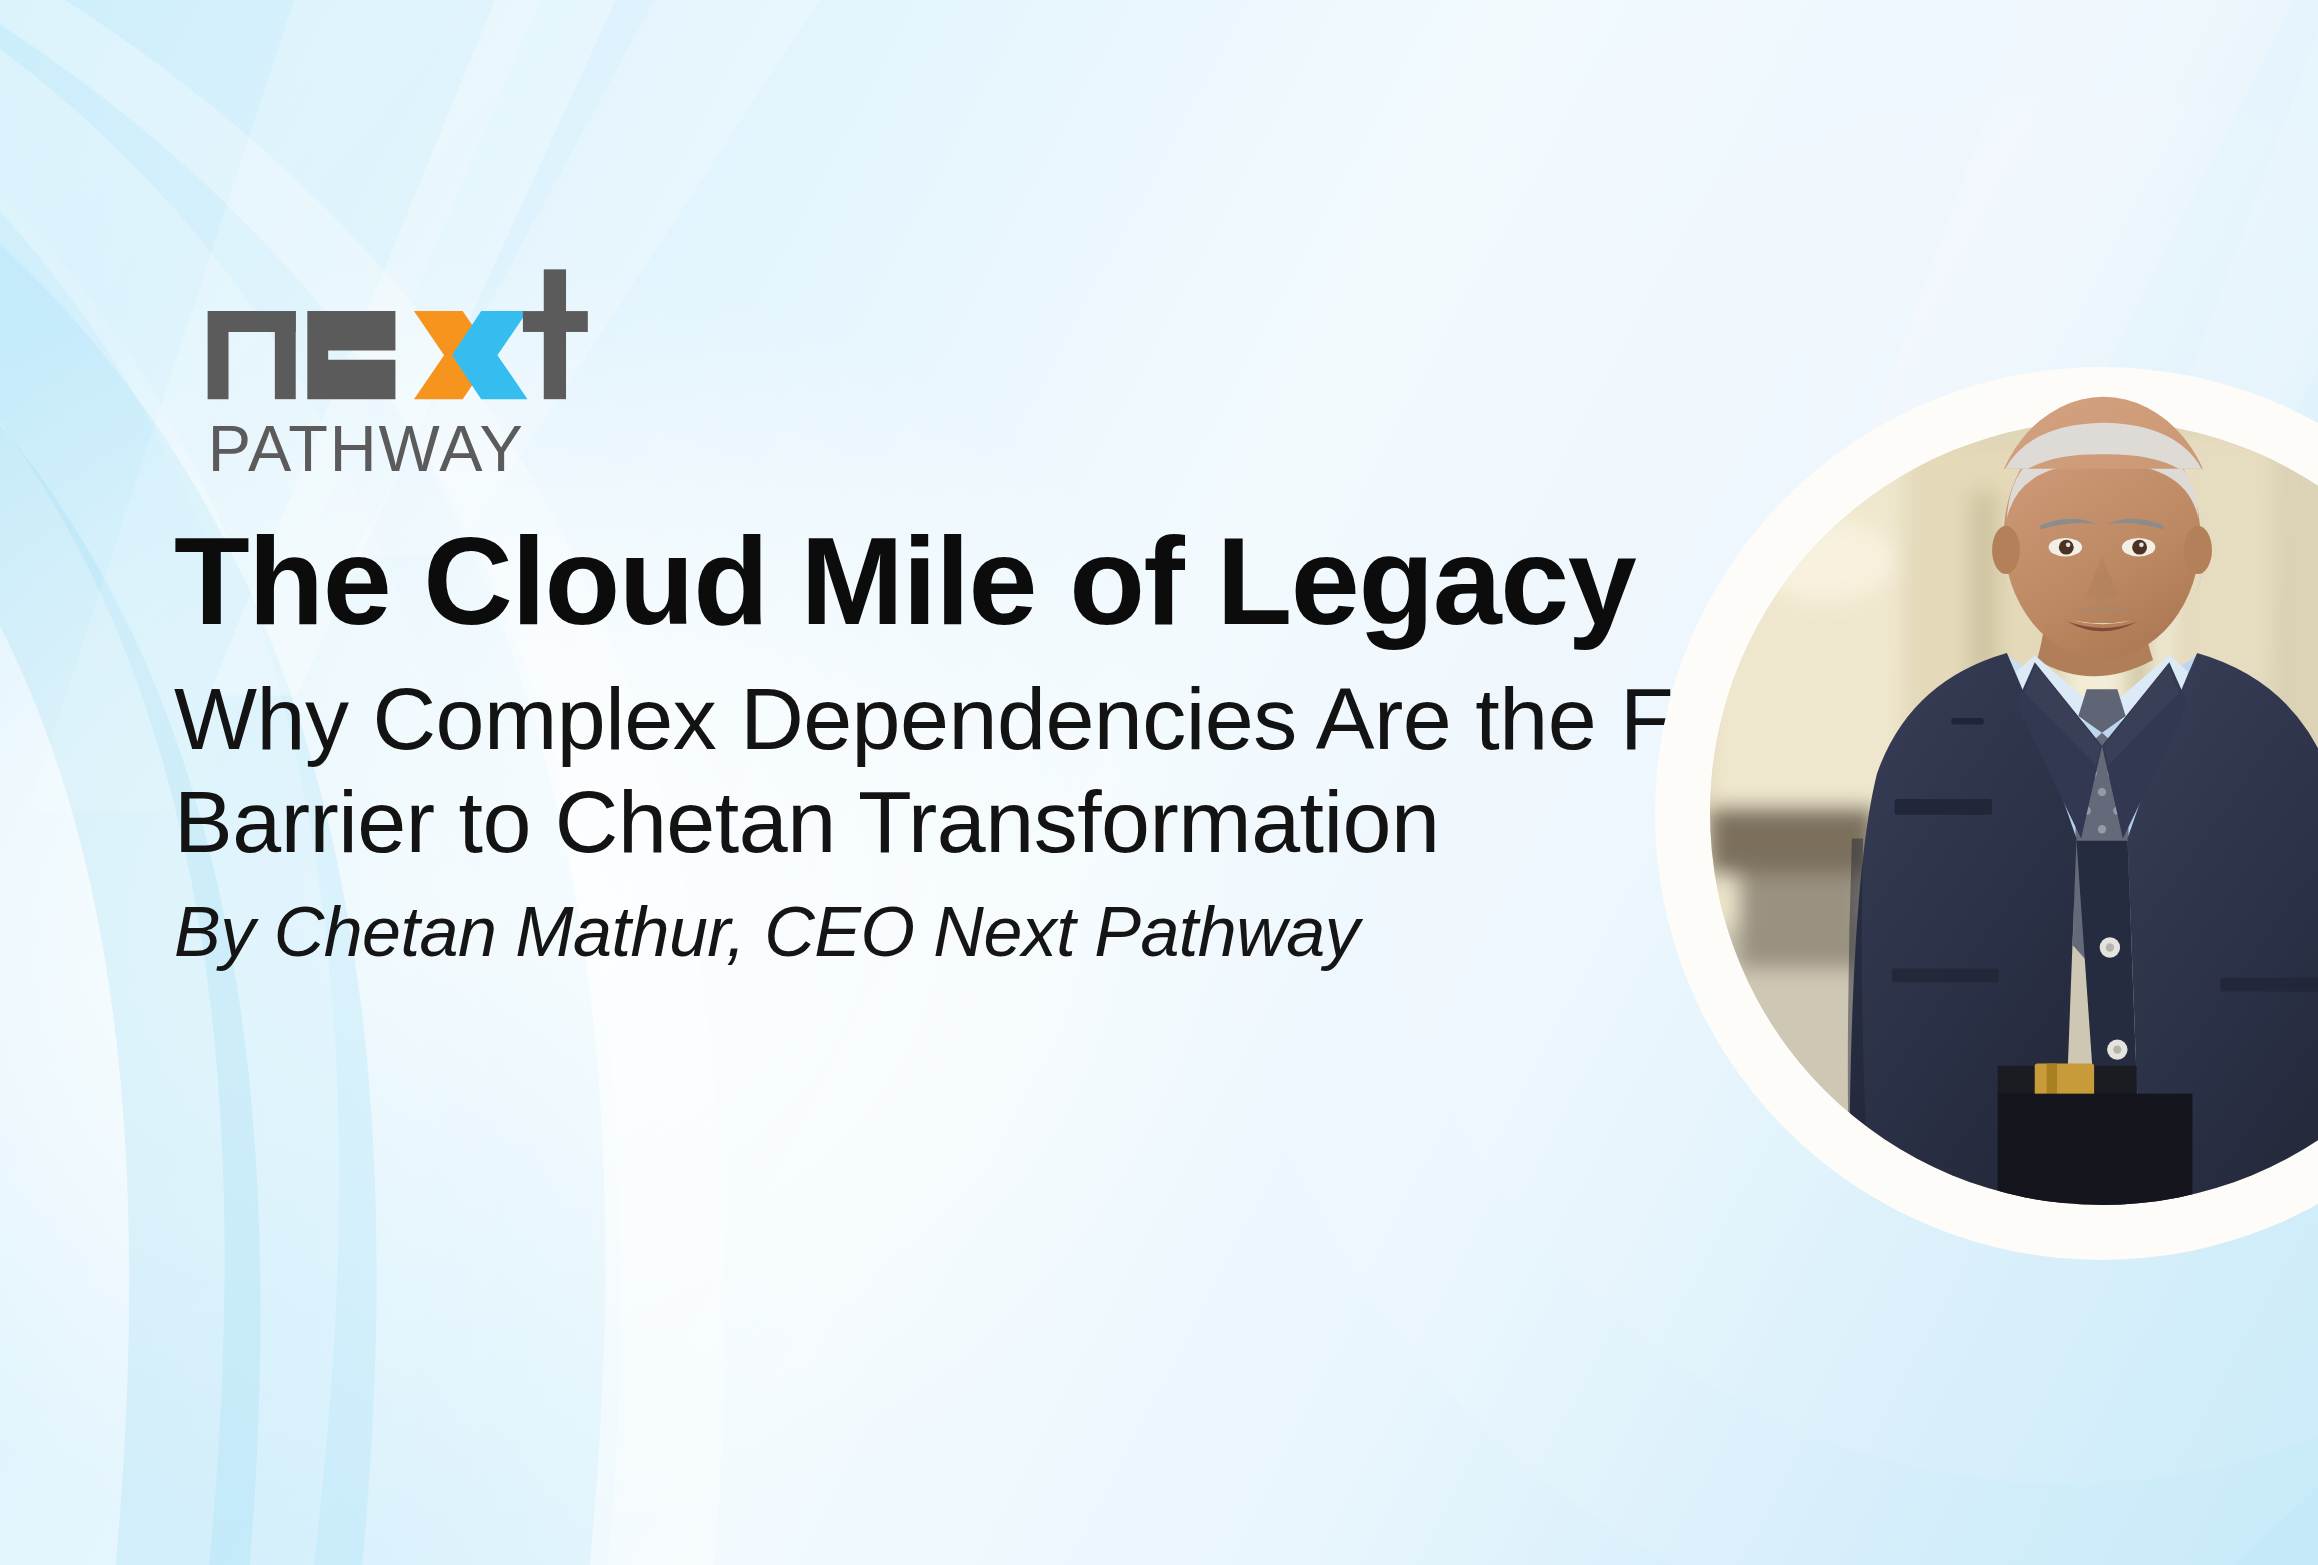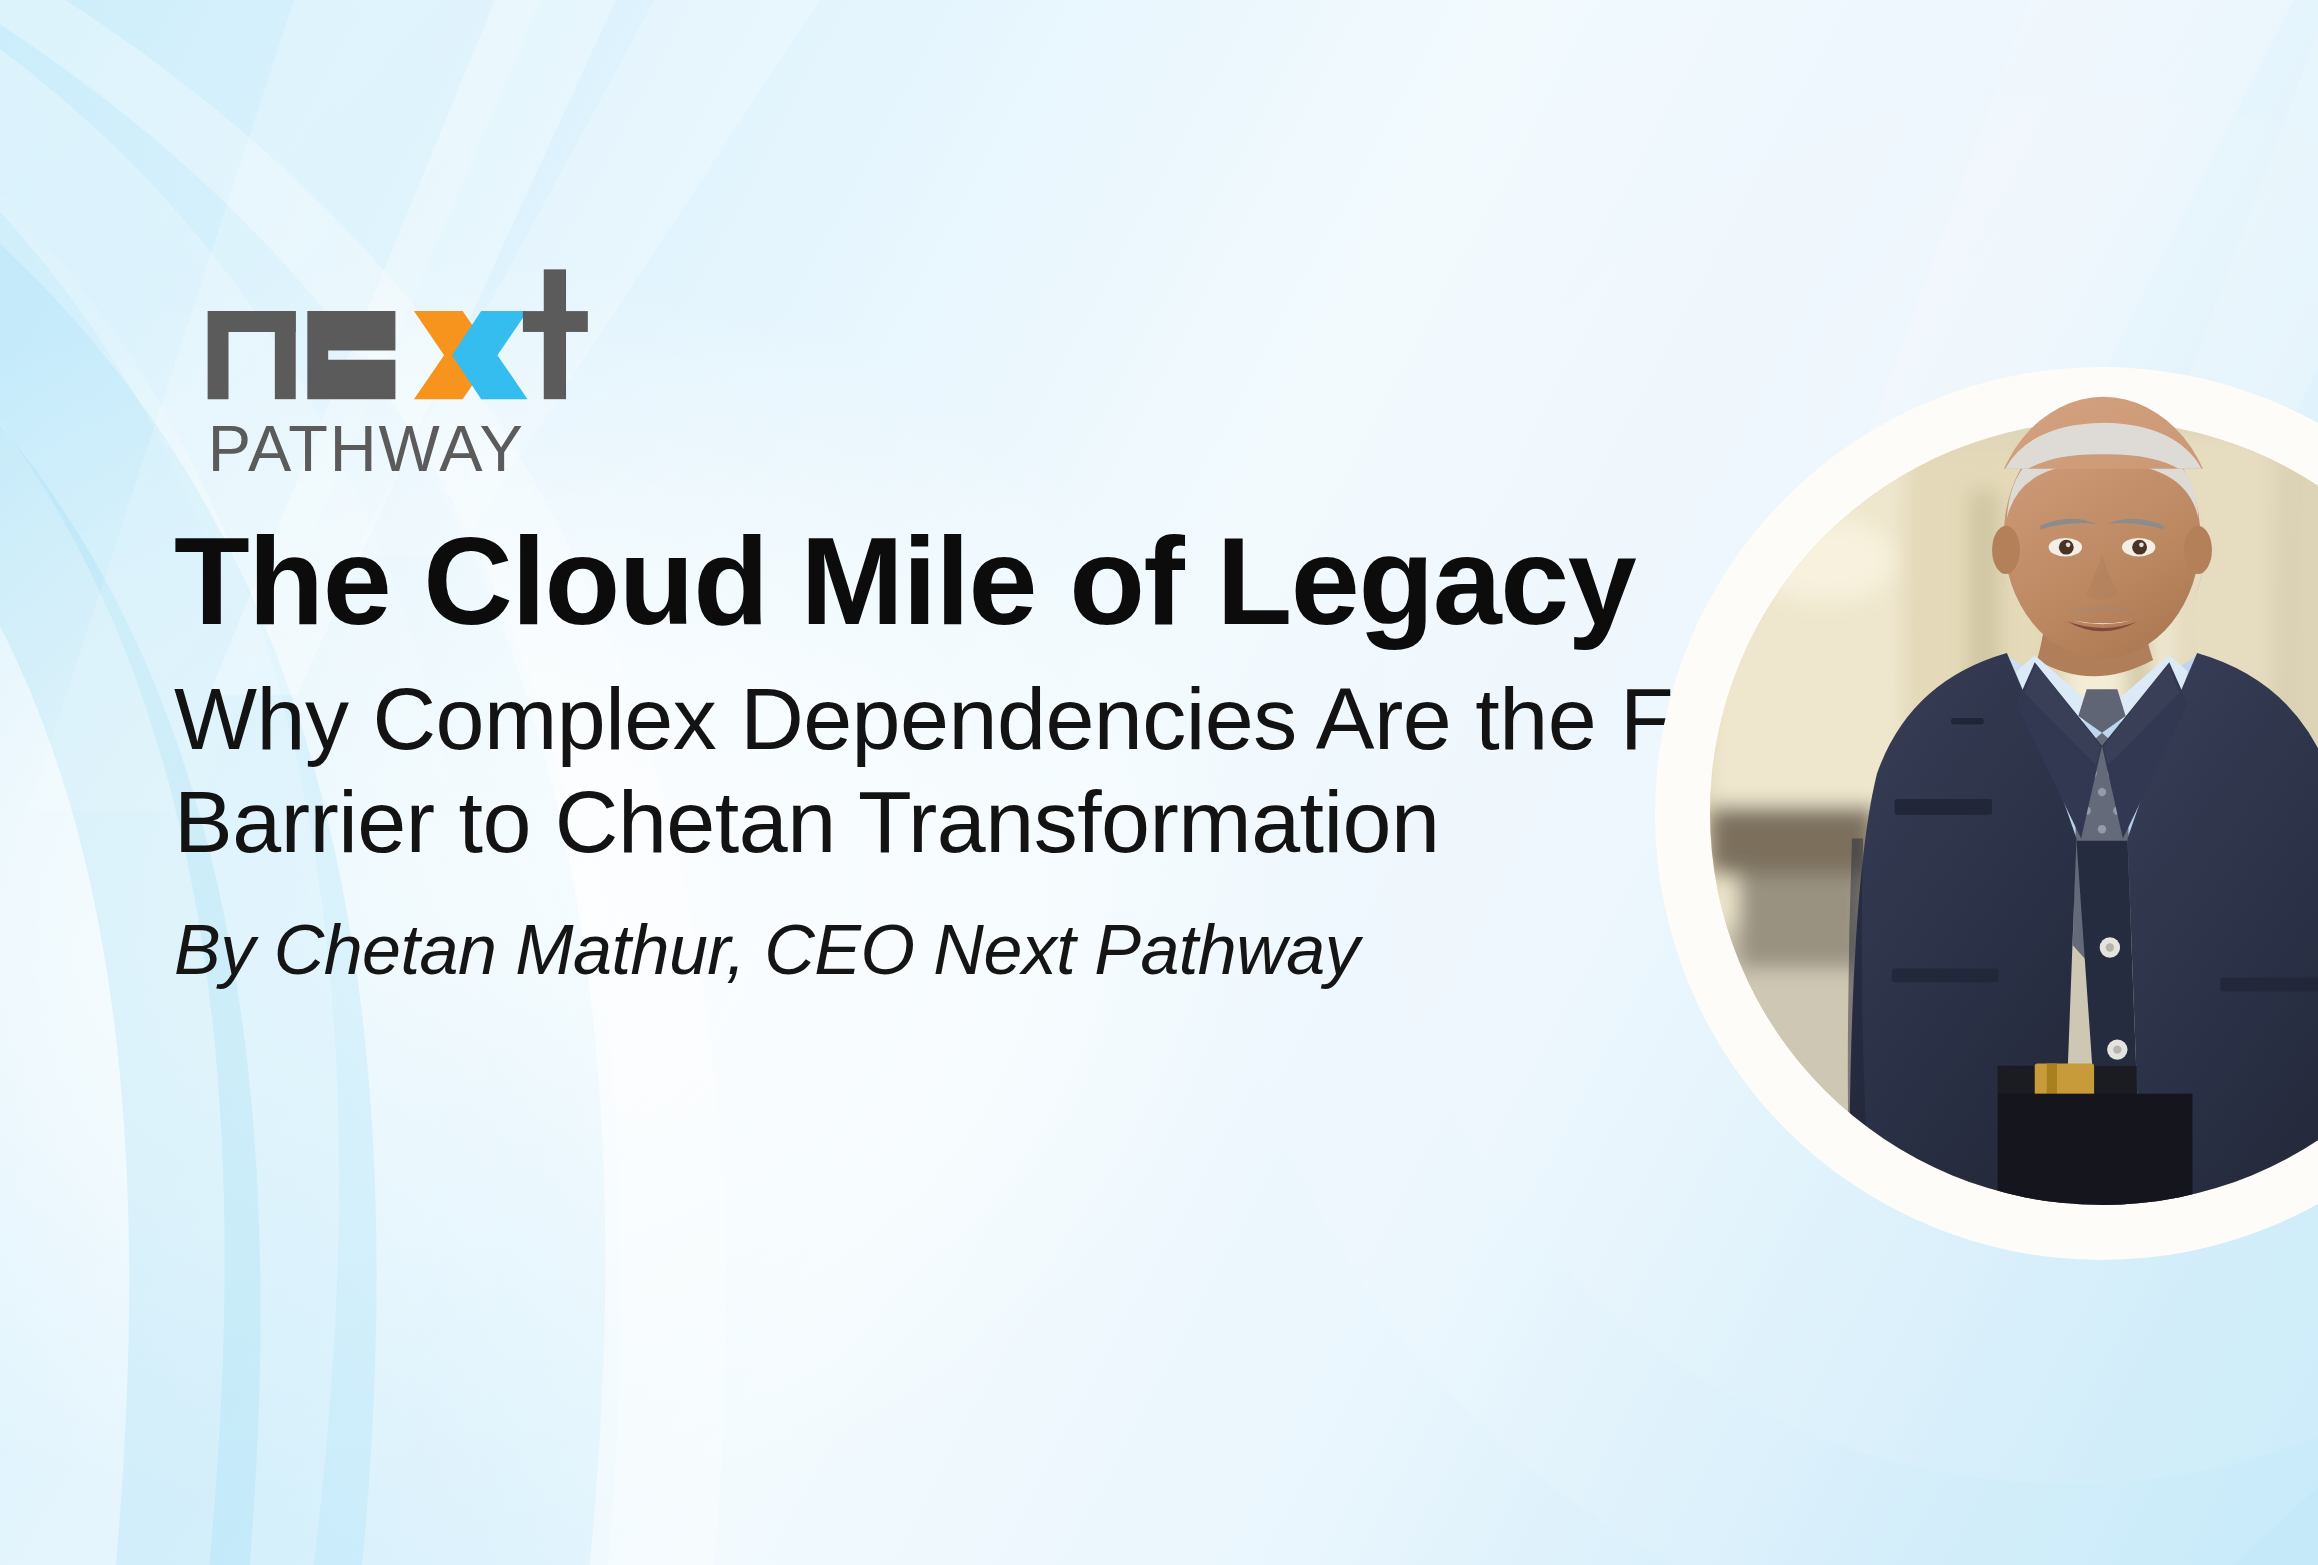--- a/index.html
+++ b/index.html
@@ -52,7 +52,7 @@
   }
   #subtitle .sub-line { display:block; white-space:nowrap; }
   #byline {
-    margin-top:36px;
+    margin-top:18px;
     font-size:70px;
     font-style:italic;
     font-weight:400;

